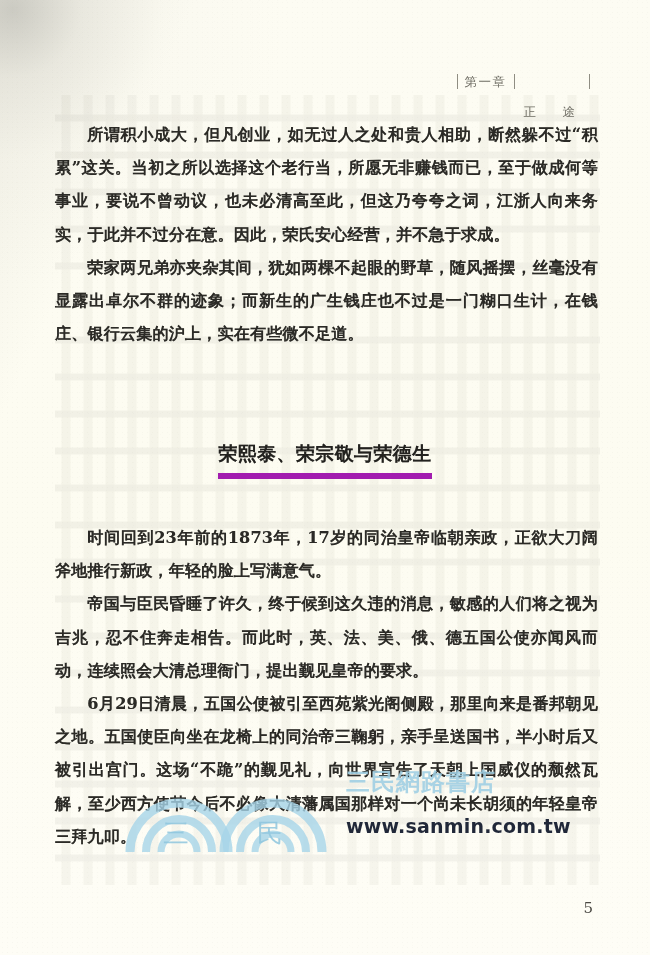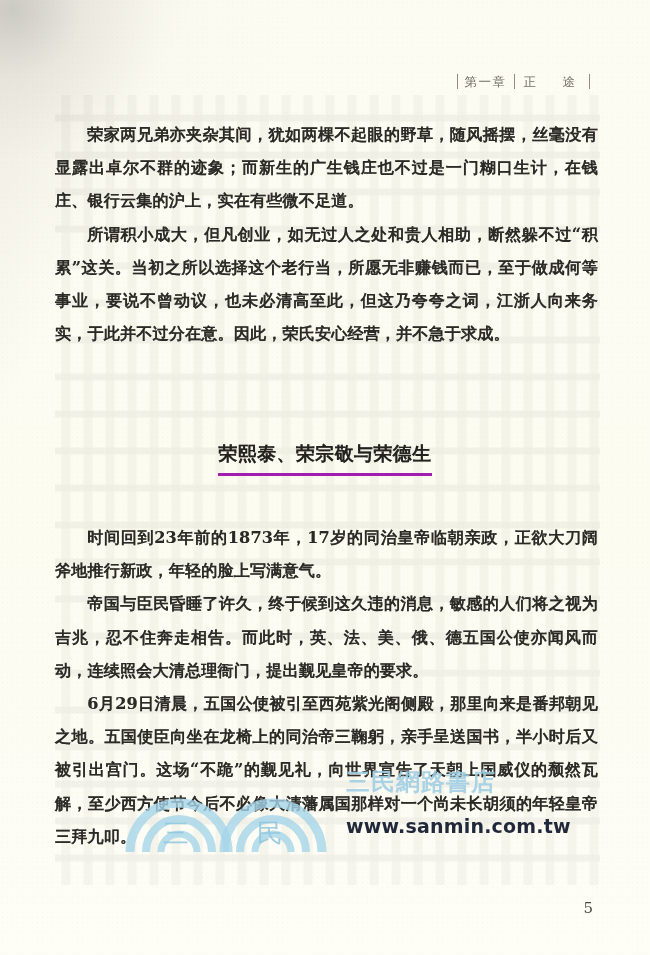--- a/index.html
+++ b/index.html
@@ -94,7 +94,7 @@
     margin: 0 7px;
   }
   .rh-chapter { letter-spacing: 1.5px; }
-  .rh-title   { letter-spacing: 7px; padding-left: 2px; }
+  .rh-title   { letter-spacing: 7px; padding-left: 2px; margin-top: 30px; }
 
   
   #body-text {

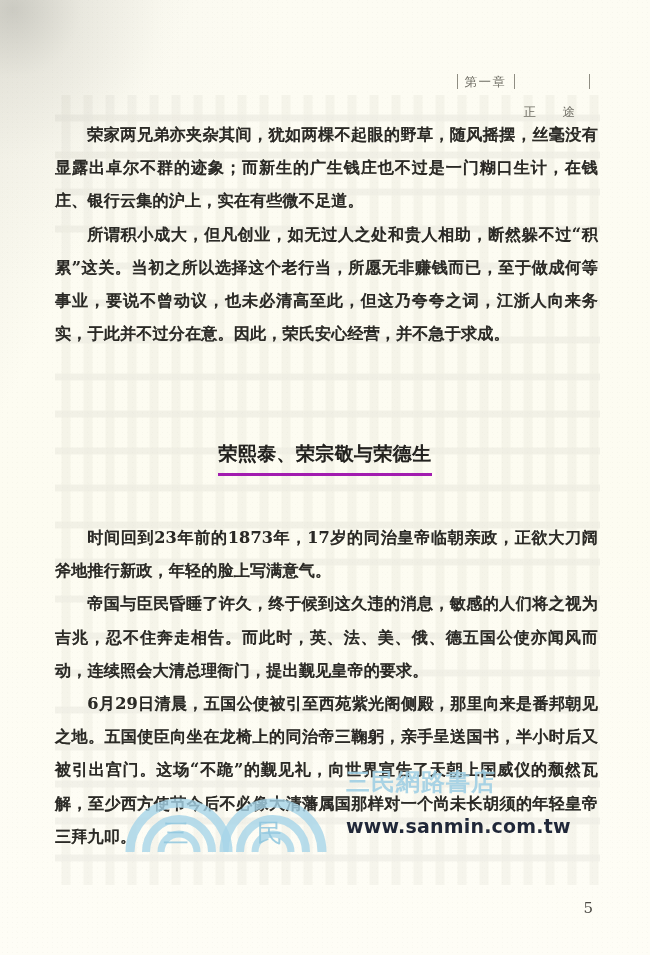--- a/index.html
+++ b/index.html
@@ -230,8 +230,8 @@
   </div>
 
   <div id="body-text">
+    <p class="para">所谓积小成大，但凡创业，如无过人之处和贵人相助，断然躲不过“积累”这关。当初之所以选择这个老行当，所愿无非赚钱而已，至于做成何等事业，要说不曾动议，也未必清高至此，但这乃夸夸之词，江浙人向来务实，于此并不过分在意。因此，荣氏安心经营，并不急于求成。</p>
     <p class="para">荣家两兄弟亦夹杂其间，犹如两棵不起眼的野草，随风摇摆，丝毫没有显露出卓尔不群的迹象；而新生的广生钱庄也不过是一门糊口生计，在钱庄、银行云集的沪上，实在有些微不足道。</p>
-    <p class="para">所谓积小成大，但凡创业，如无过人之处和贵人相助，断然躲不过“积累”这关。当初之所以选择这个老行当，所愿无非赚钱而已，至于做成何等事业，要说不曾动议，也未必清高至此，但这乃夸夸之词，江浙人向来务实，于此并不过分在意。因此，荣氏安心经营，并不急于求成。</p>
   </div>
 
   <div id="section-heading">

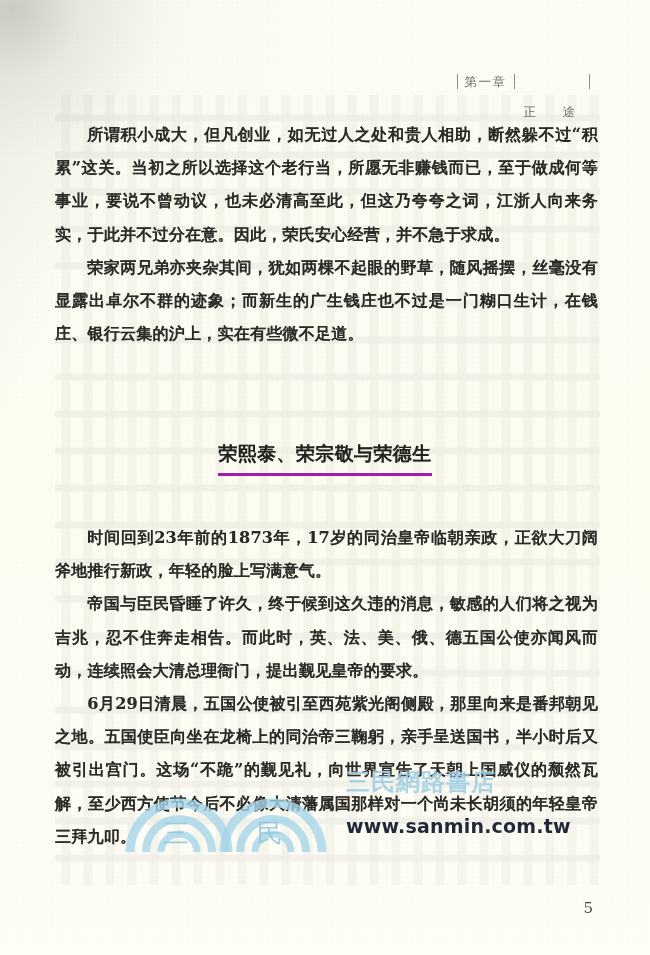--- a/index.html
+++ b/index.html
@@ -135,7 +135,7 @@
     letter-spacing: 0.6px;
     font-family: "DejaVu Sans", "Liberation Sans", sans-serif;
     padding-bottom: 6px;
-    border-bottom: 3px solid #a21caf;
+    border-bottom: 6px solid #a21caf;
     text-shadow: 0 0 0.6px rgba(35,34,31,0.5);
   }
 

